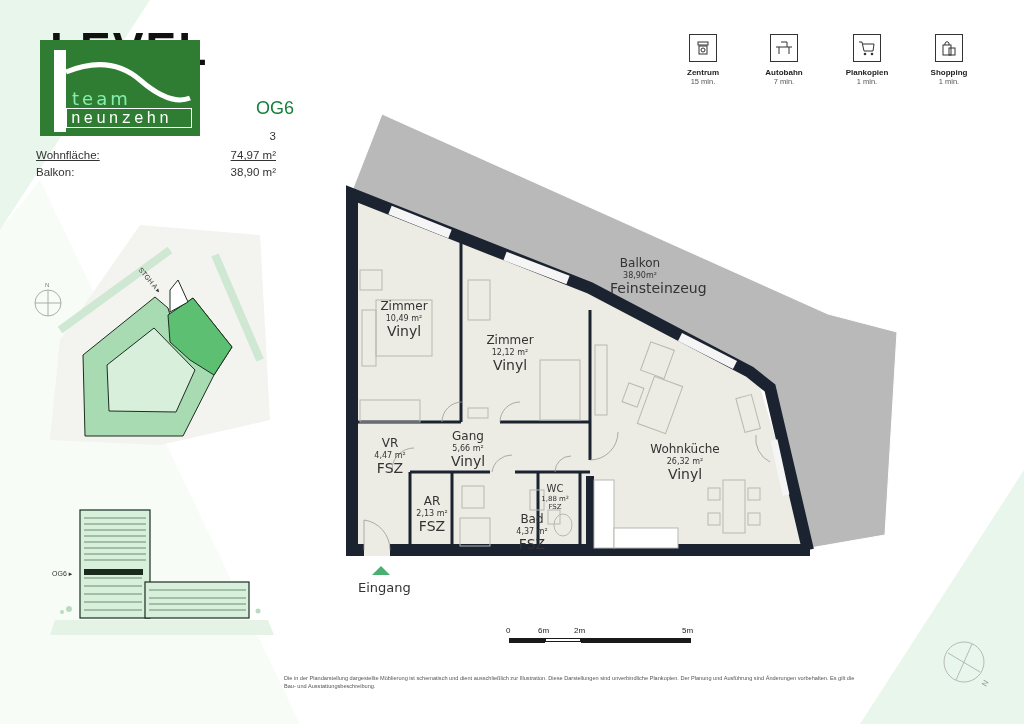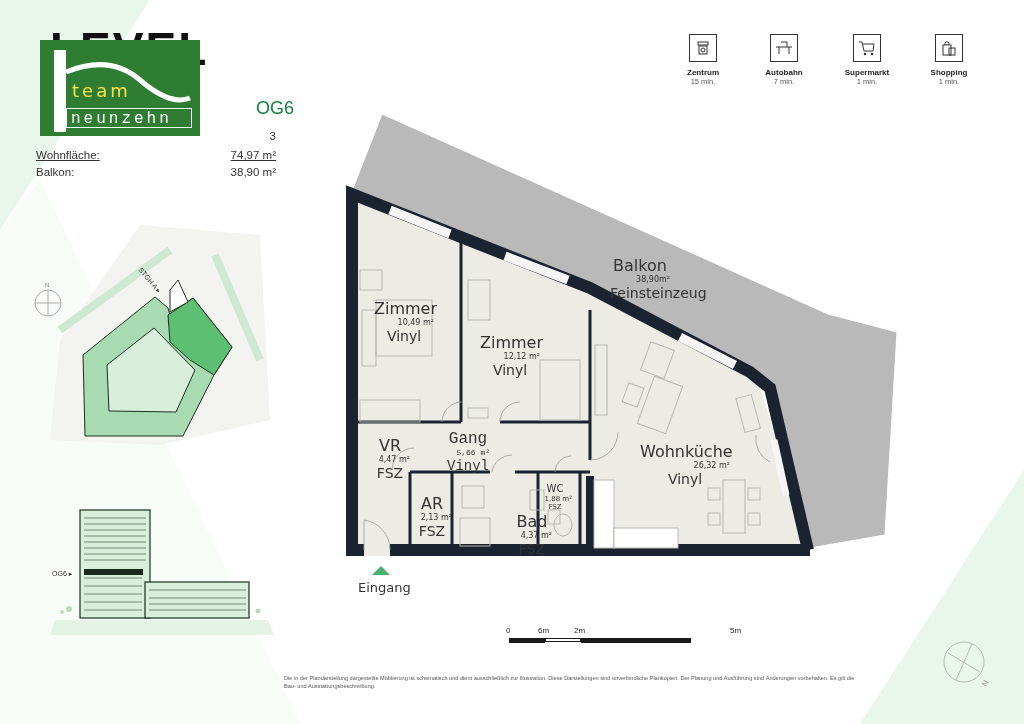--- a/index.html
+++ b/index.html
@@ -87,7 +87,7 @@
         <circle cx="14" cy="14" r="1.3" fill="#333"></circle>
       </svg>
   </div>
-  <div class="poi-name">Supermarkt</div>
+  <div class="poi-name">Plankopien</div>
   <div class="poi-time">1 min.</div>
 </div>
 <div class="abs poi" style="left:914px;">

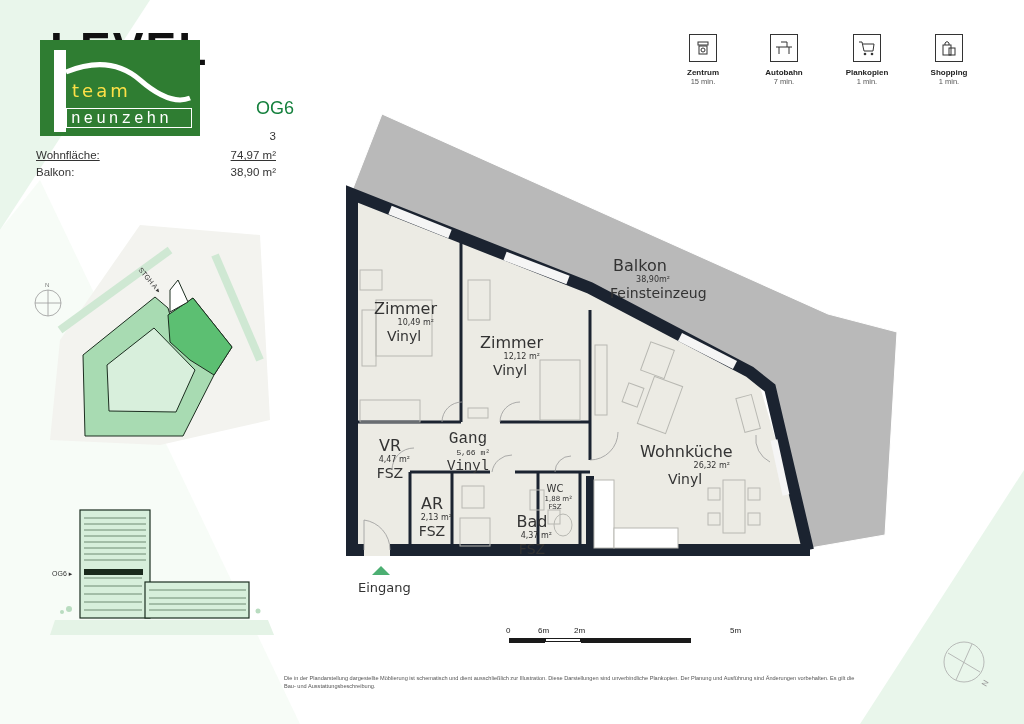--- a/index.html
+++ b/index.html
@@ -8,7 +8,7 @@
   .abs { position: absolute; }
   .level-title { left: 50px; top: 22px; font-size: 46px; font-weight: bold; letter-spacing: 2px; color: #111; font-family: "Liberation Sans", sans-serif; }
   .logo { left: 40px; top: 40px; width: 160px; height: 96px; background: #2f7d32; }
-  .logo-team { position: absolute; left: 32px; top: 40px; color: #fde047; font-size: 18px; letter-spacing: 3px; font-family: "DejaVu Sans", sans-serif; }
+  .logo-team { position: absolute; left: 32px; top: 48px; color: #86efac; font-size: 18px; letter-spacing: 3px; font-family: "DejaVu Sans", sans-serif; }
   .logo-neun { position: absolute; left: 26px; top: 68px; width: 126px; height: 20px; border: 1px solid #fff; color: #fff; font-size: 16px; letter-spacing: 3px; line-height: 20px; padding-left: 4px; box-sizing: border-box; font-family: Liberation Mono, monospace; }
   .floor-label { right: 748px; top: 98px; font-size: 18px; color: #15803d; margin-left: 28px; }
   .info-row { left: 36px; width: 240px; font-size: 11.5px; color: #333; display: flex; justify-content: space-between; }

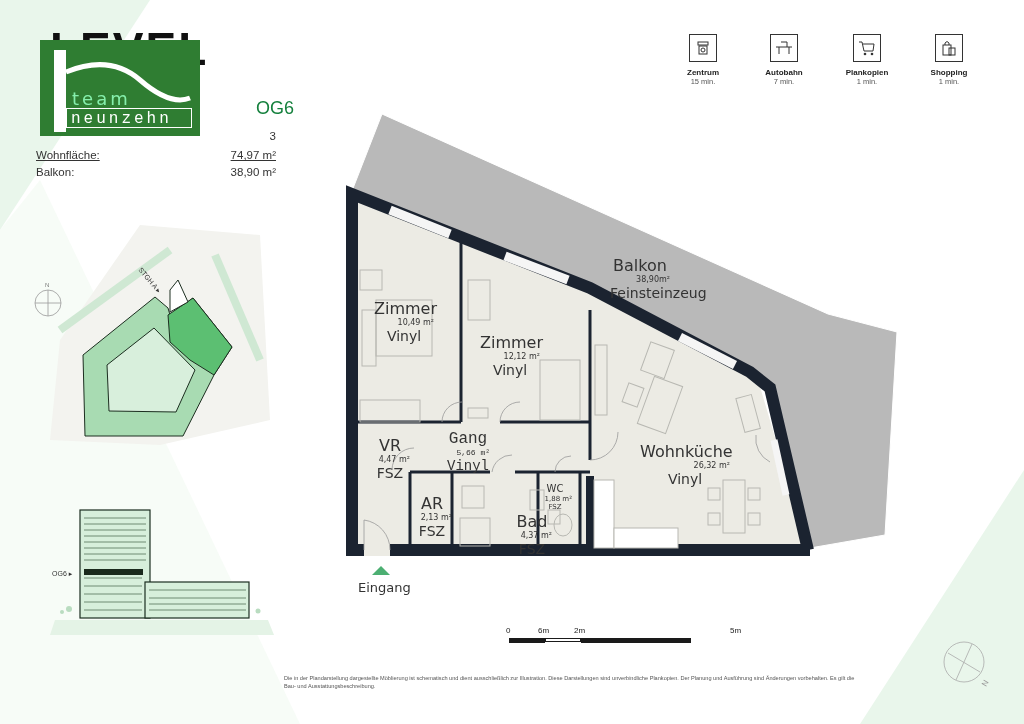--- a/index.html
+++ b/index.html
@@ -17,7 +17,7 @@
   .poi-name { font-size: 8px; font-weight: bold; color: #222; }
   .poi-time { font-size: 7.5px; color: #555; }
   .room-label { position: absolute; text-align: center; color: #333; font-family: "DejaVu Sans", sans-serif; line-height: 1.15; }
-  .room-name { font-size: 16px; }
+  .room-name { font-size: 12px; }
   .room-area { font-size: 8px; text-align: right; }
   .room-mat { font-size: 14px; }
   .scale-bar { left: 506px; top: 626px; }

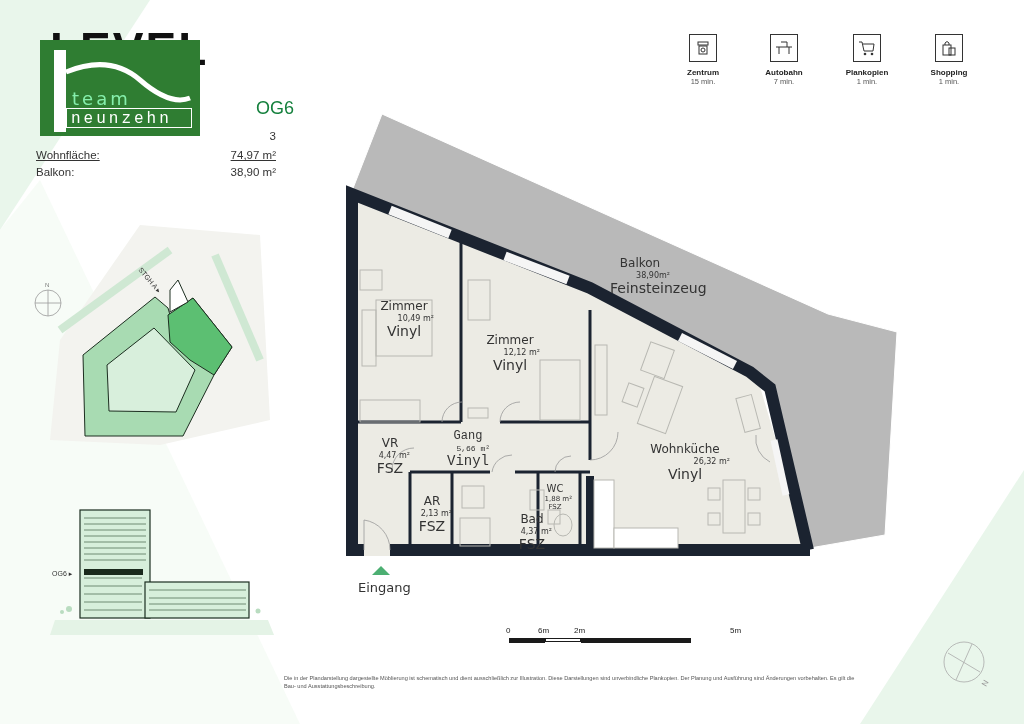--- a/index.html
+++ b/index.html
@@ -18,7 +18,7 @@
   .poi-time { font-size: 7.5px; color: #555; }
   .room-label { position: absolute; text-align: center; color: #333; font-family: "DejaVu Sans", sans-serif; line-height: 1.15; }
   .room-name { font-size: 12px; }
-  .room-area { font-size: 8px; text-align: right; }
+  .room-area { font-size: 8px; }
   .room-mat { font-size: 14px; }
   .scale-bar { left: 506px; top: 626px; }
   .disclaimer { left: 284px; top: 674px; width: 580px; font-size: 5.6px; color: #555; line-height: 1.5; }

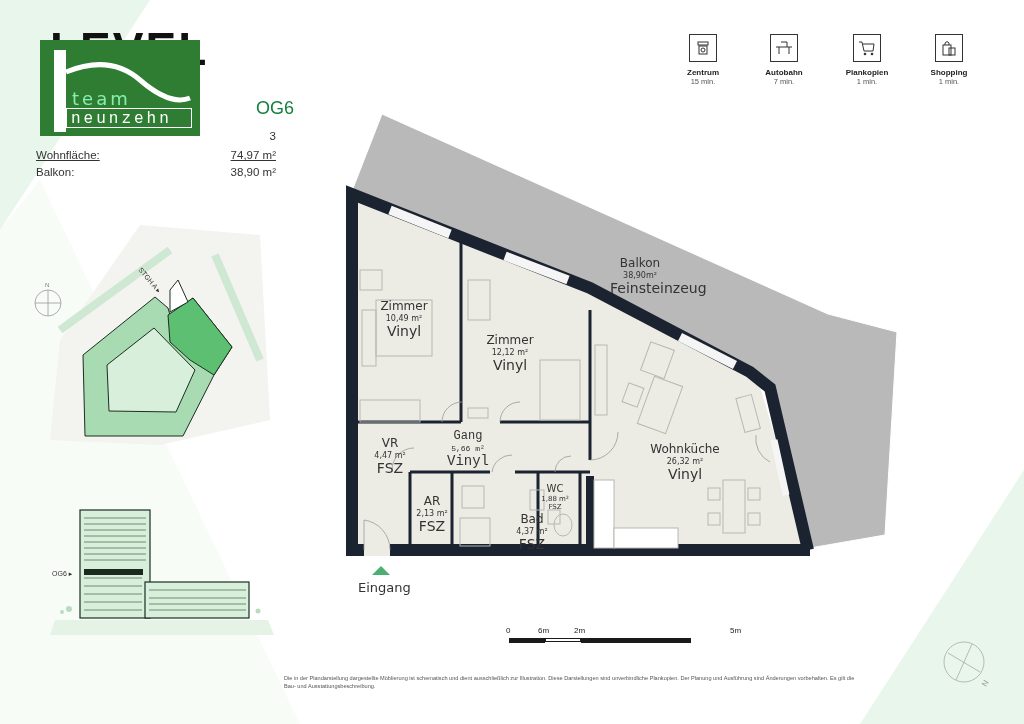--- a/index.html
+++ b/index.html
@@ -243,7 +243,7 @@
   <div class="room-area">4,47 m²</div>
   <div class="room-mat">FSZ</div>
 </div>
-<div class="room-label" style="left:446px;top:430px;width:44px;font-family:Liberation Mono, monospace;">
+<div class="room-label" style="left:446px;top:430px;width:44px;">
   <div class="room-name">Gang</div>
   <div class="room-area">5,66 m²</div>
   <div class="room-mat">Vinyl</div>

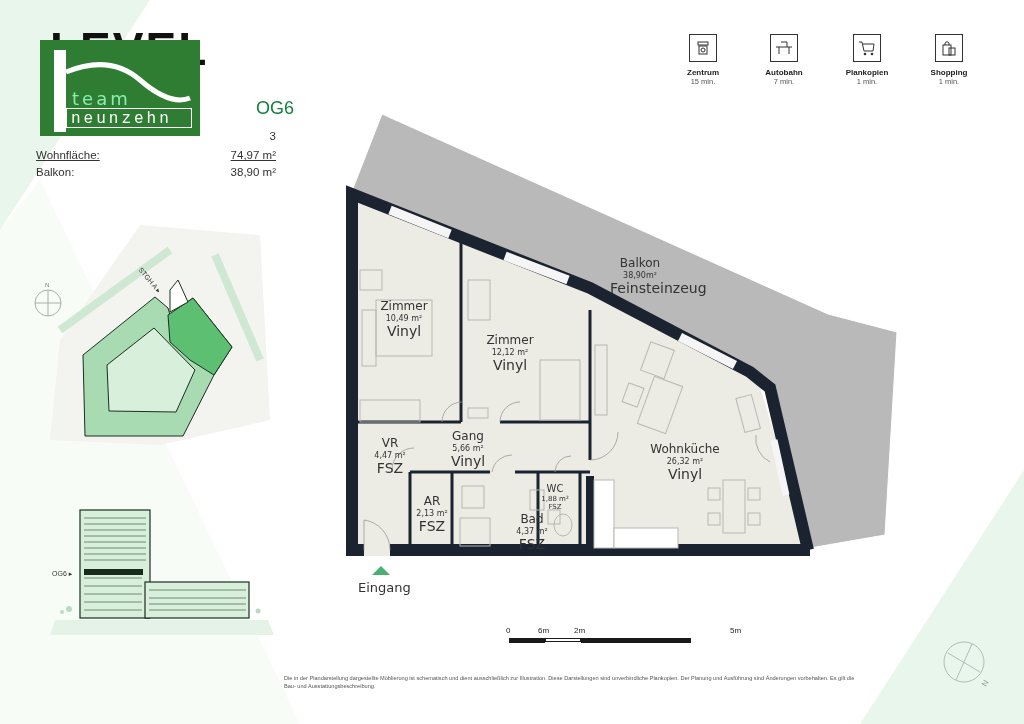--- a/index.html
+++ b/index.html
@@ -274,7 +274,7 @@
     <span style="position:absolute;left:0;top:0;font-size:8px;">0</span>
     <span style="position:absolute;left:32px;top:0;font-size:8px;">6m</span>
     <span style="position:absolute;left:68px;top:0;font-size:8px;">2m</span>
-    <span style="position:absolute;left:176px;top:0;font-size:8px;margin-left:48px;">5m</span>
+    <span style="position:absolute;left:176px;top:0;font-size:8px;">5m</span>
     <div style="position:absolute;left:3px;top:12px;width:36px;height:5px;background:#1a1a1a;"></div>
     <div style="position:absolute;left:39px;top:12px;width:36px;height:4px;border:0.5px solid #1a1a1a;box-sizing:border-box;"></div>
     <div style="position:absolute;left:75px;top:12px;width:110px;height:5px;background:#1a1a1a;"></div>

